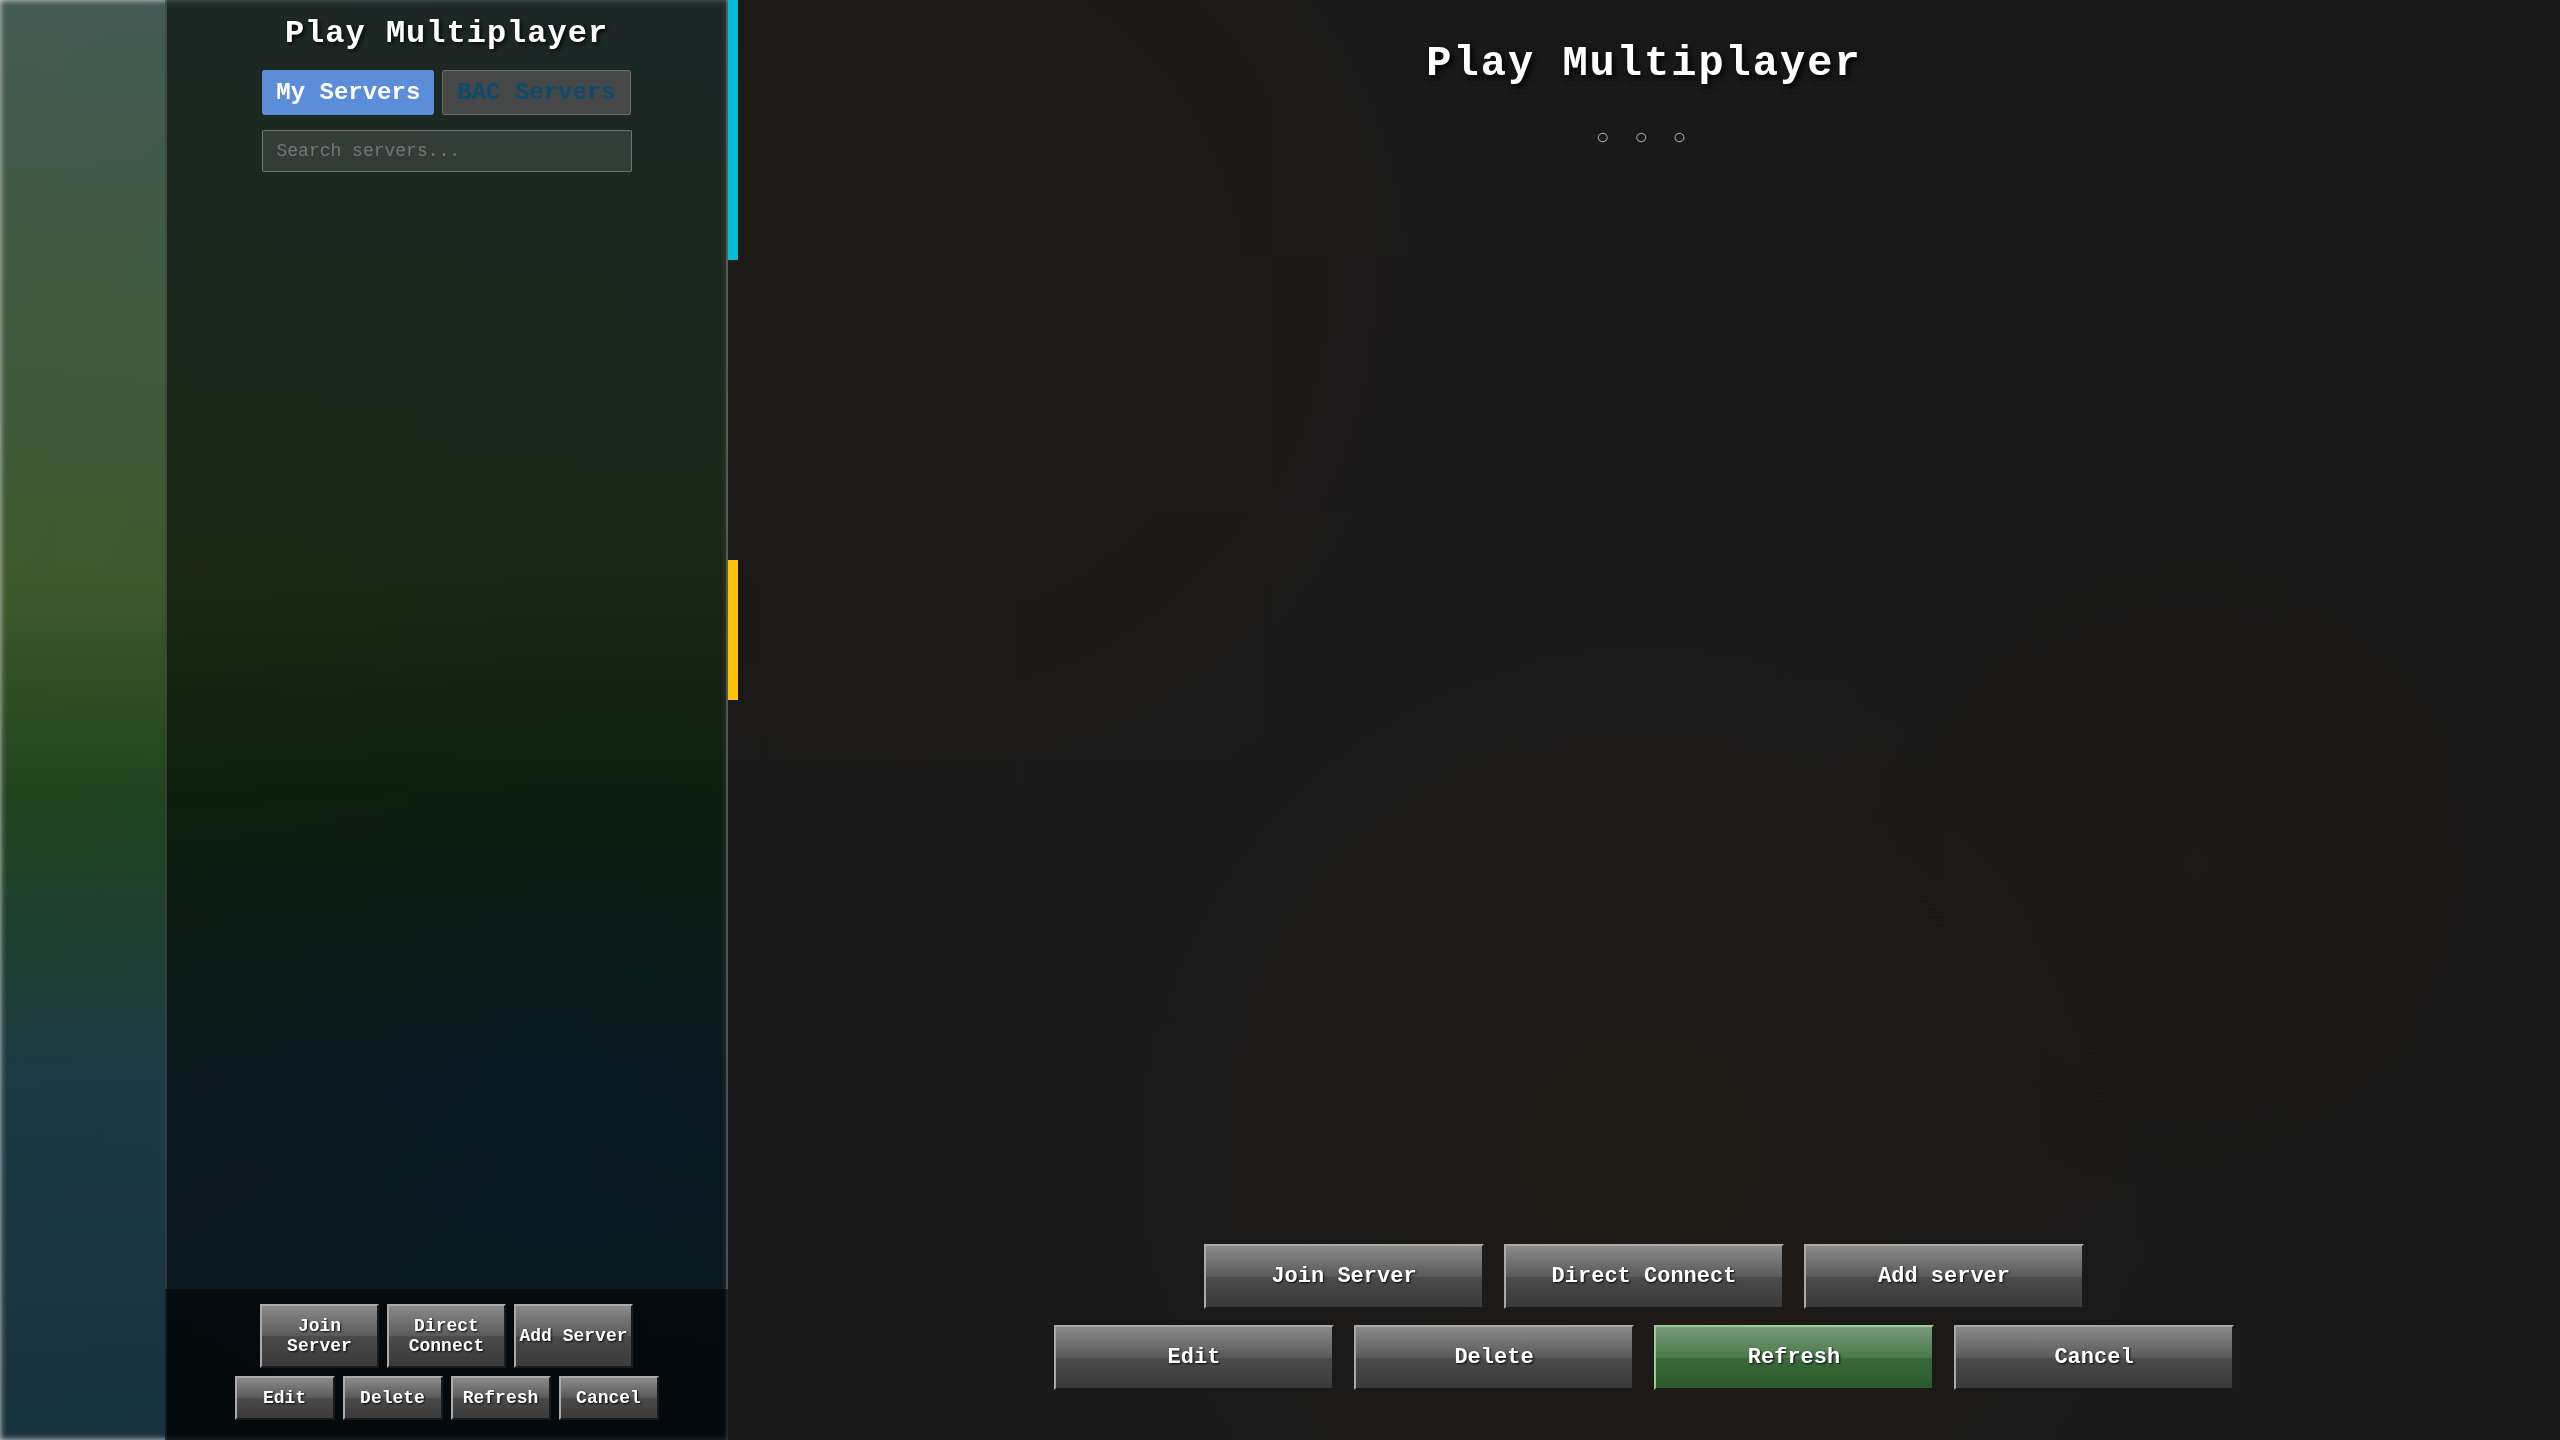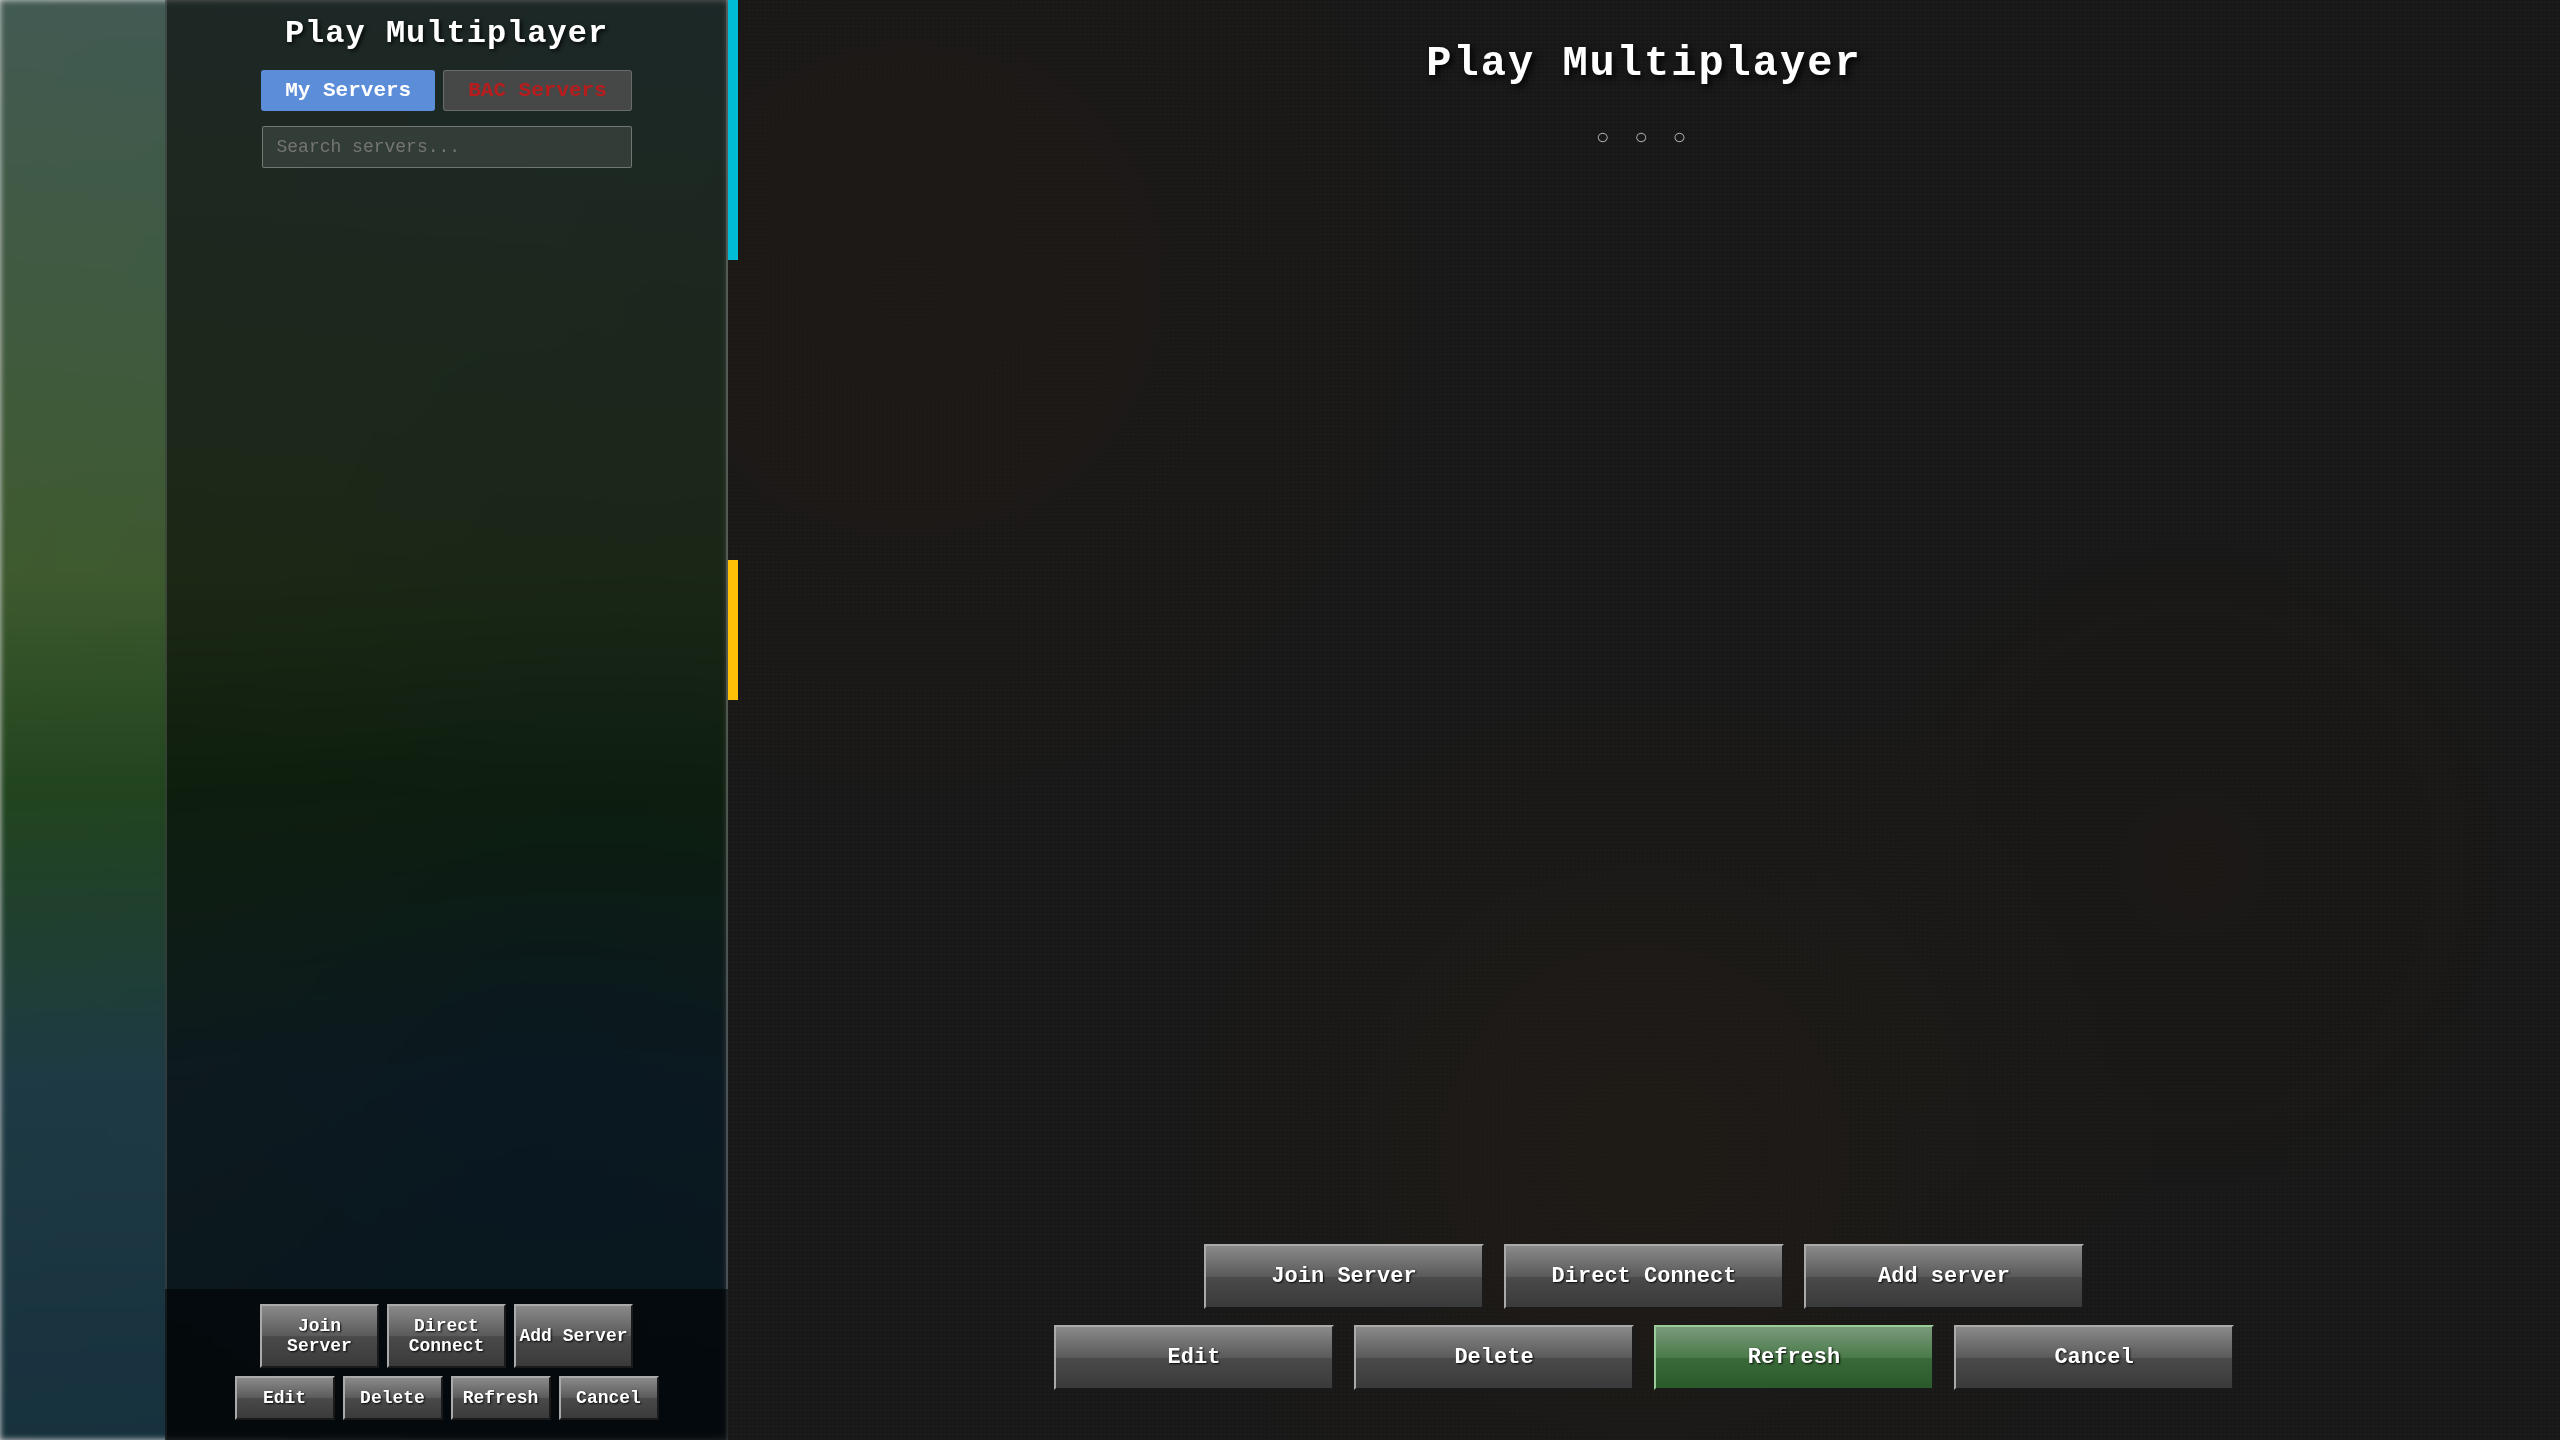--- a/index.html
+++ b/index.html
@@ -89,8 +89,8 @@
     }
 
     .tab-btn {
-      padding: 8px 24px;
-      font-size: 21px;
+      padding: 8px 14px;
+      font-size: 24px;
       font-family: 'Courier New', monospace;
       font-weight: bold;
       cursor: pointer;

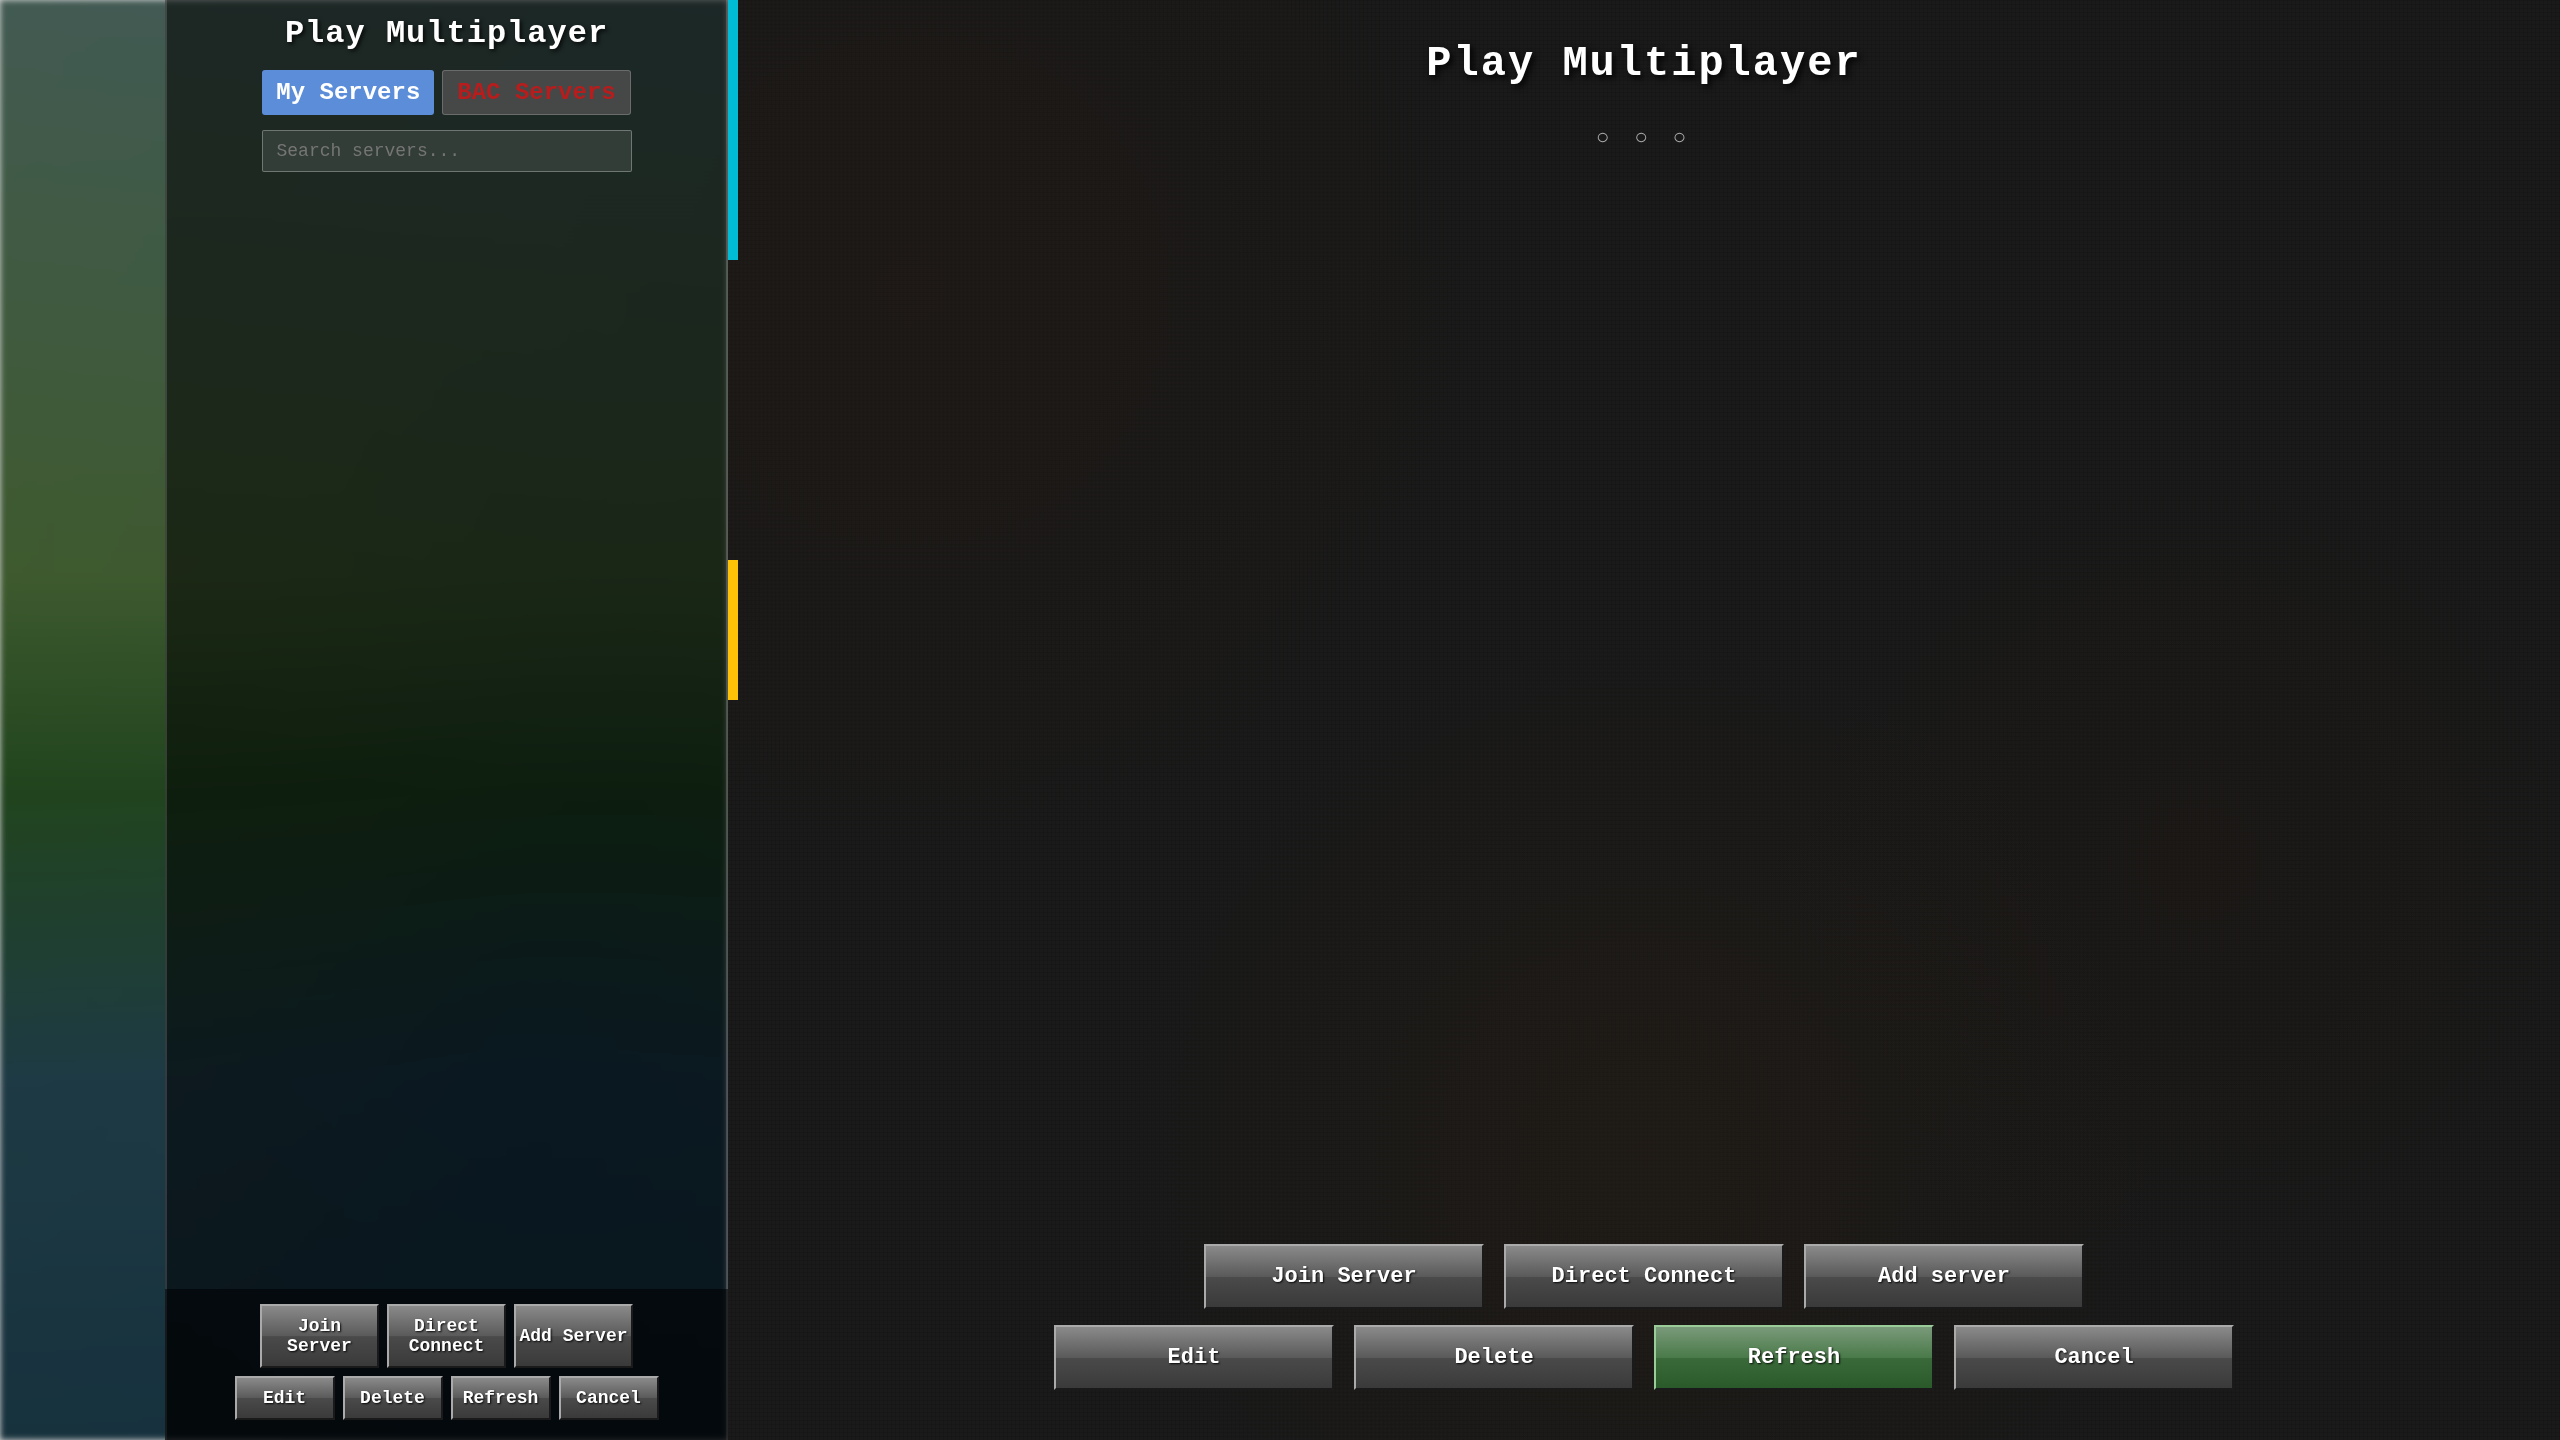--- a/index.html
+++ b/index.html
@@ -105,7 +105,7 @@
 
     .tab-btn.inactive {
       background: rgba(80,80,80,0.8);
-      color: #b91c1c;
+      color: #0c4a6e;
       border: 1px solid rgba(255,255,255,0.2);
     }
 

